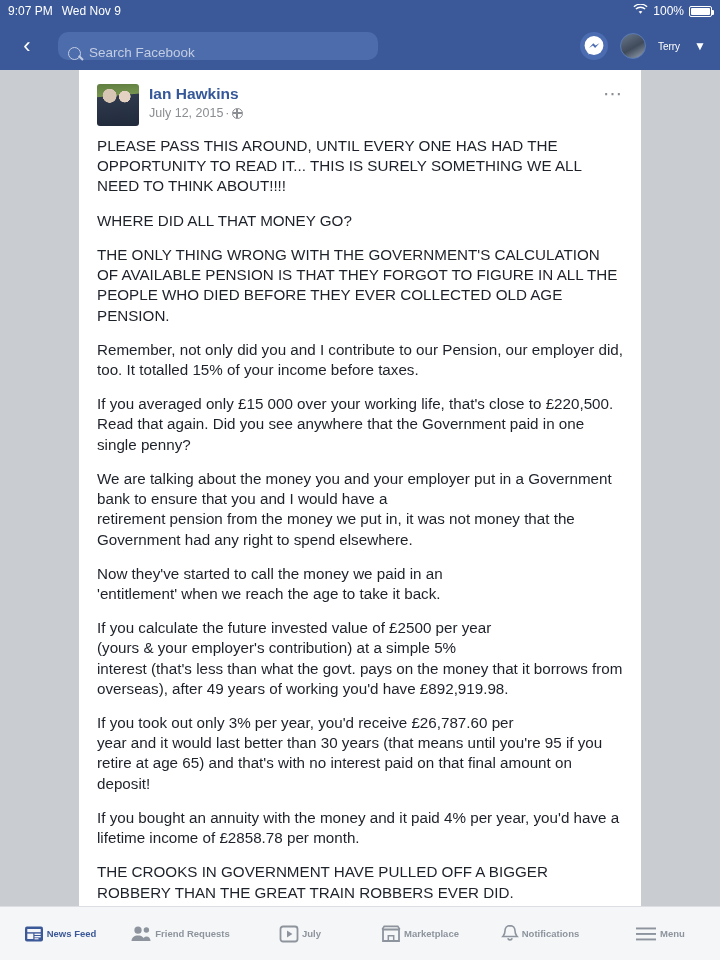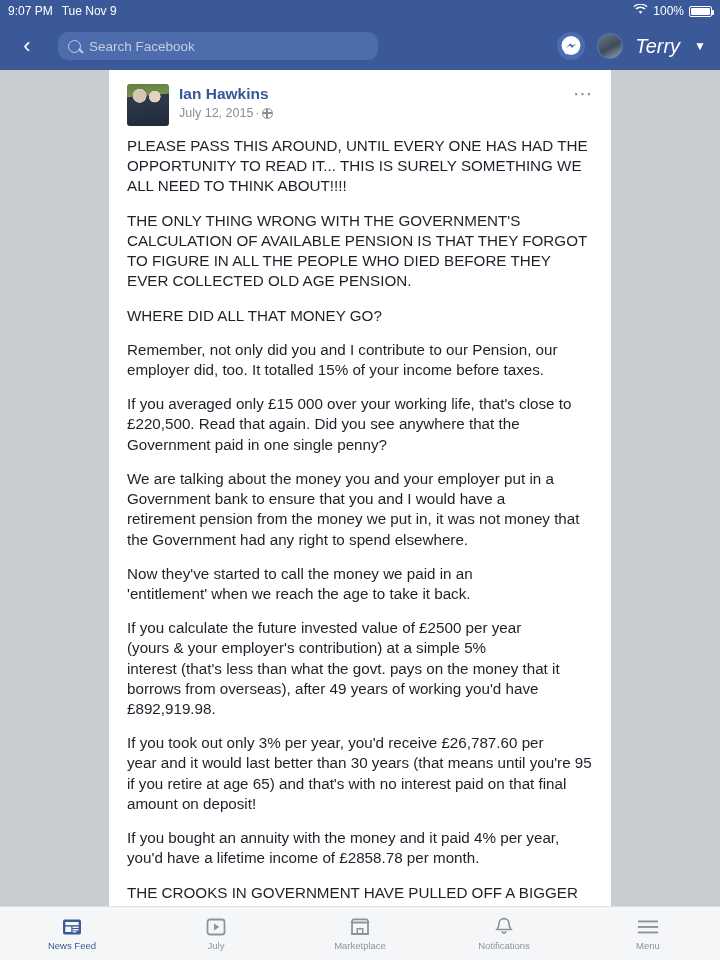--- a/index.html
+++ b/index.html
@@ -260,7 +260,7 @@
   <div class="statusbar">
     <div class="left">
       <span>9:07 PM</span>
-      <span>Tue Nov 9</span>
+      <span>Wed Nov 9</span>
     </div>
     <div class="right">
       <span class="wifi-icon">

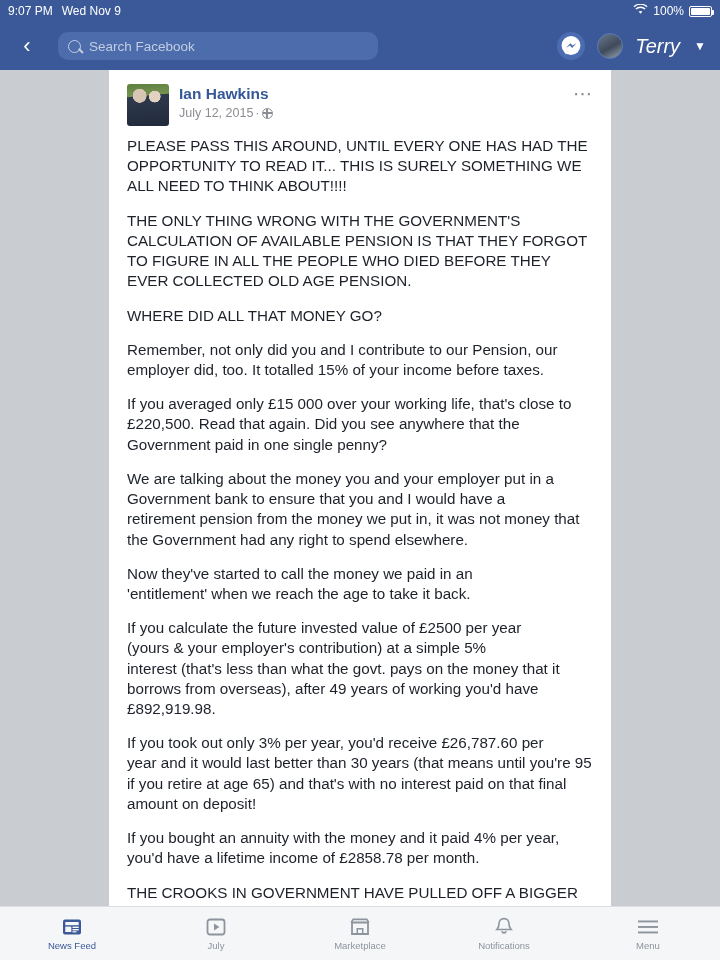--- a/index.html
+++ b/index.html
@@ -83,7 +83,7 @@
     background: #4c6cab;
     border-radius: 10px;
     display: flex;
-    align-items: center;
+    align-items: flex-end;
     padding: 0 10px;
     gap: 8px;
   }

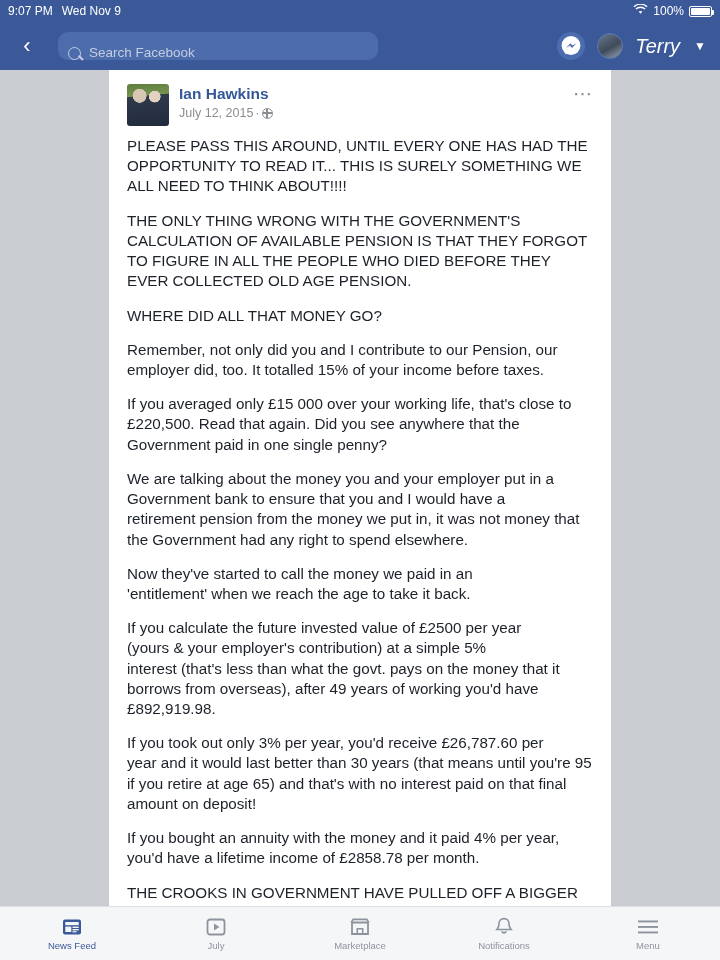--- a/index.html
+++ b/index.html
@@ -128,8 +128,7 @@
   }
   .nav-user {
     color: #ffffff;
-    font-size: 20px;
-    font-style: italic;
+    font-size: 10px;
   }
   .nav-caret {
     color: #ffffff;

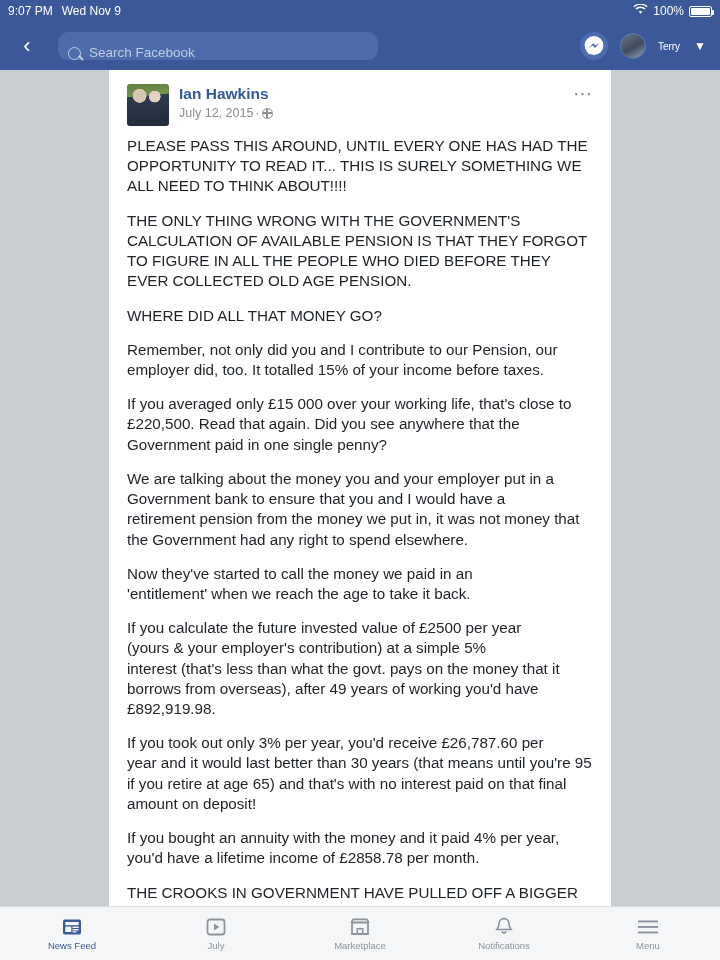--- a/index.html
+++ b/index.html
@@ -146,7 +146,7 @@
     justify-content: center;
   }
   .post-card {
-    width: 502px;
+    width: 562px;
     margin-top: 0;
     background: #ffffff;
     padding: 14px 18px 0 18px;

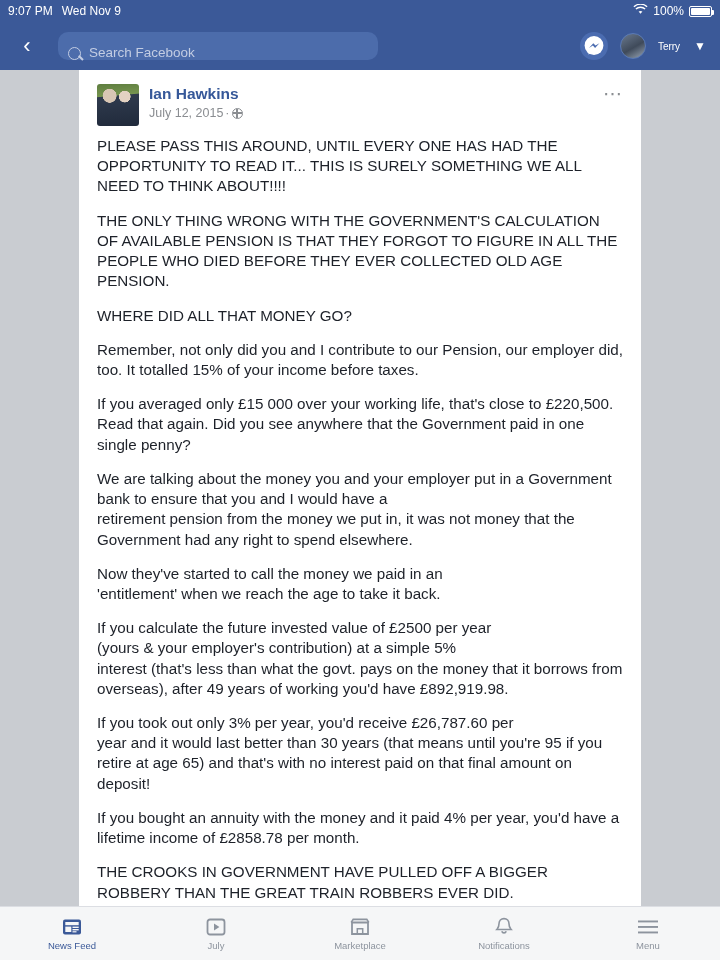--- a/index.html
+++ b/index.html
@@ -314,8 +314,8 @@
 
       <div class="post-text">
         <p>PLEASE PASS THIS AROUND, UNTIL EVERY ONE HAS HAD THE OPPORTUNITY TO READ IT... THIS IS SURELY SOMETHING WE ALL NEED TO THINK ABOUT!!!!</p>
+        <p>WHERE DID ALL THAT MONEY GO?</p>
         <p>THE ONLY THING WRONG WITH THE GOVERNMENT'S CALCULATION OF AVAILABLE PENSION IS THAT THEY FORGOT TO FIGURE IN ALL THE PEOPLE WHO DIED BEFORE THEY EVER COLLECTED OLD AGE PENSION.</p>
-        <p>WHERE DID ALL THAT MONEY GO?</p>
         <p>Remember, not only did you and I contribute to our Pension, our employer did, too. It totalled 15% of your income before taxes.</p>
         <p>If you averaged only £15 000 over your working life, that's close to £220,500. Read that again. Did you see anywhere that the Government paid in one single penny?</p>
         <p>We are talking about the money you and your employer put in a Government bank to ensure that you and I would have a

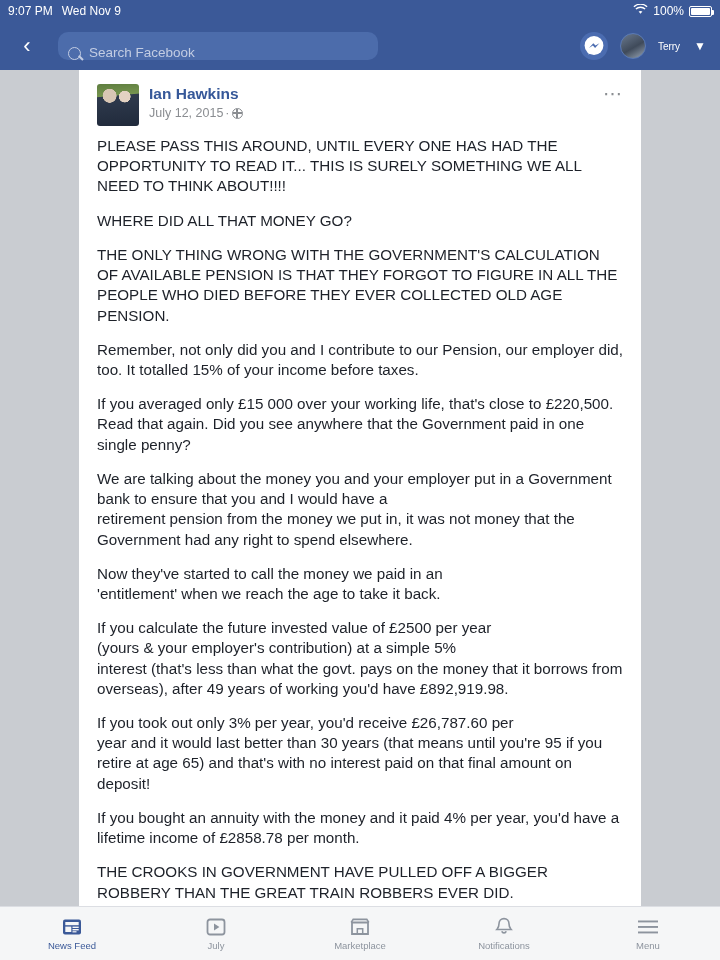--- a/index.html
+++ b/index.html
@@ -231,11 +231,12 @@
   .tab {
     flex: 1 1 0;
     display: flex;
-    flex-direction: column;
+    flex-direction: row;
     align-items: center;
     justify-content: center;
     gap: 3px;
     cursor: pointer;
+    font-weight: bold;
   }
   .tab .glyph {
     height: 20px;

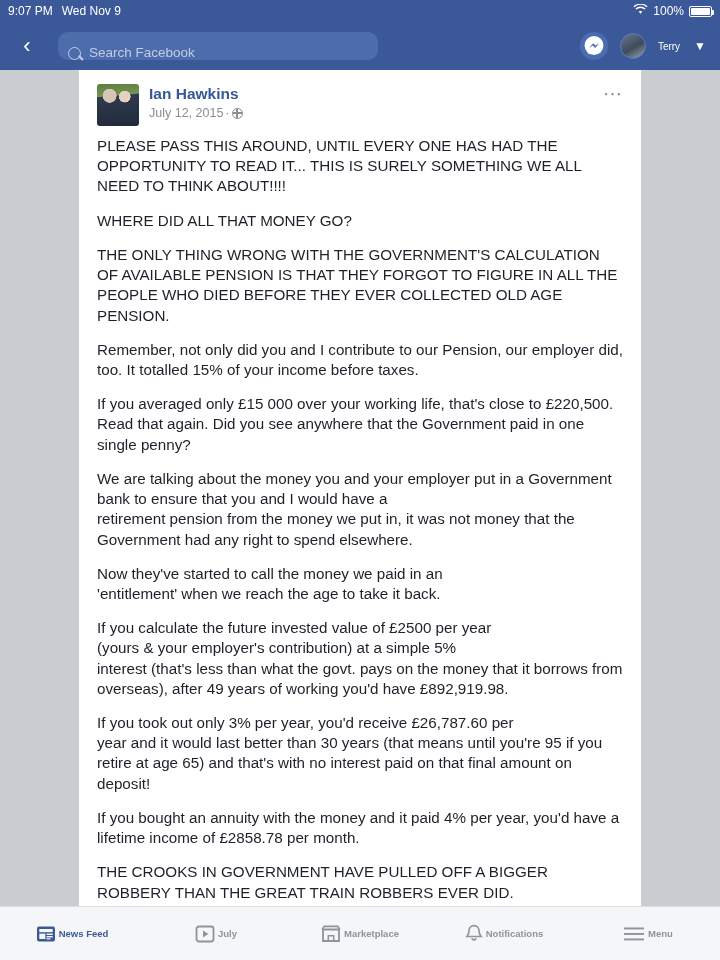--- a/index.html
+++ b/index.html
@@ -351,6 +351,17 @@
       <span class="tab-label">News Feed</span>
     </div>
 
+    <div class="tab">
+      <span class="glyph">
+        <svg width="22" height="18" viewBox="0 0 22 18">
+          <circle cx="8" cy="5.2" r="3.6" fill="currentColor"></circle>
+          <path d="M1.5 16 c0-3.6 2.9-5.6 6.5-5.6 s6.5 2 6.5 5.6 z" fill="currentColor"></path>
+          <circle cx="16.4" cy="5" r="2.7" fill="currentColor"></circle>
+          <path d="M12.6 16 c0-3 2-4.6 3.8-4.6 2.4 0 4.1 1.8 4.1 4.6 z" fill="currentColor"></path>
+        </svg>
+      </span>
+      <span class="tab-label">Friend Requests</span>
+    </div>
 
     <div class="tab">
       <span class="glyph">

